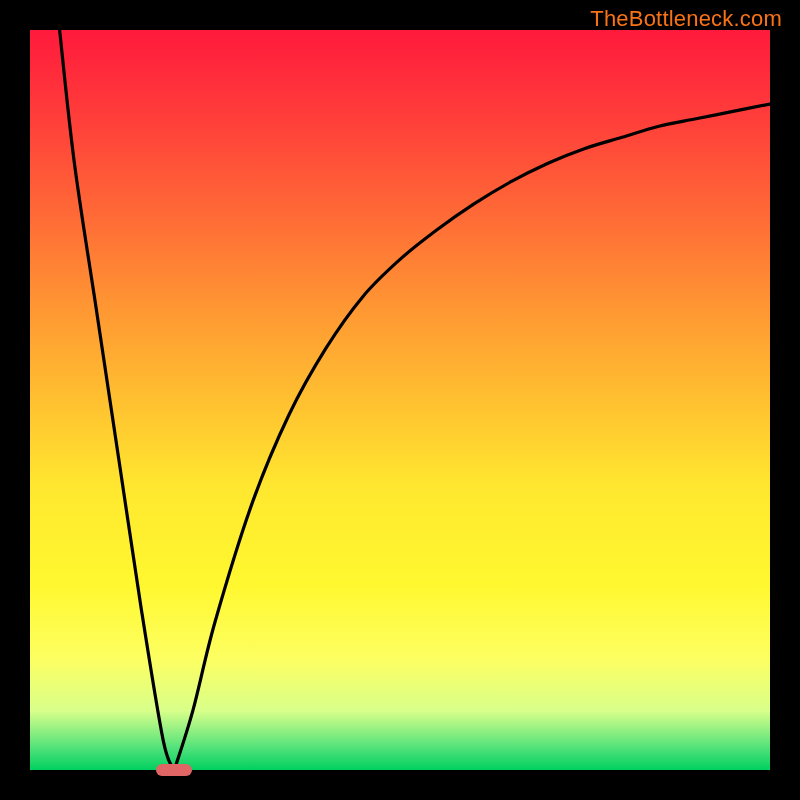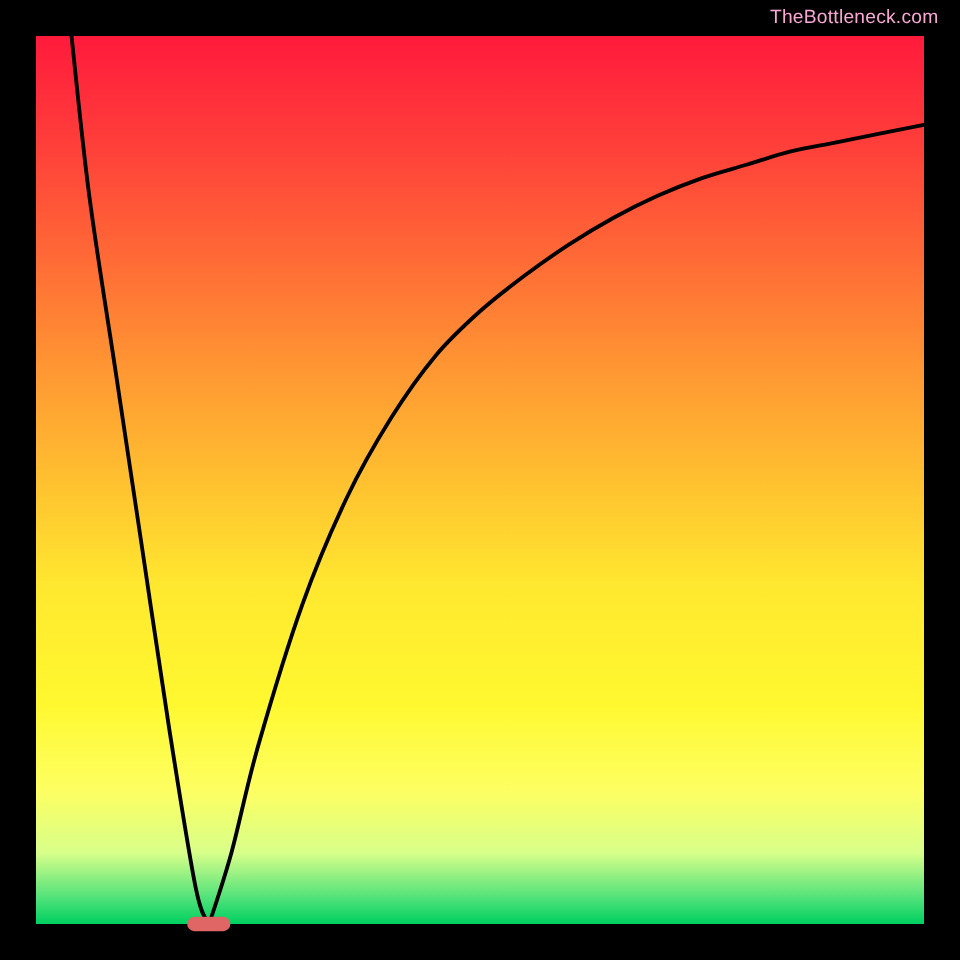--- a/index.html
+++ b/index.html
@@ -41,8 +41,8 @@
     position: absolute;
     top: 6px;
     right: 18px;
-    color: #f9a8d4;
-    font-size: 16px;
+    color: #f97316;
+    font-size: 22px;
     font-weight: 500;
     letter-spacing: 0.2px;
     z-index: 5;

